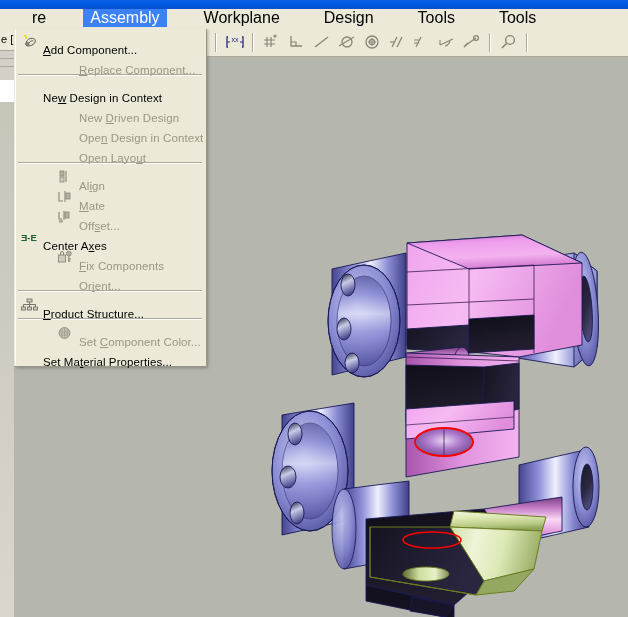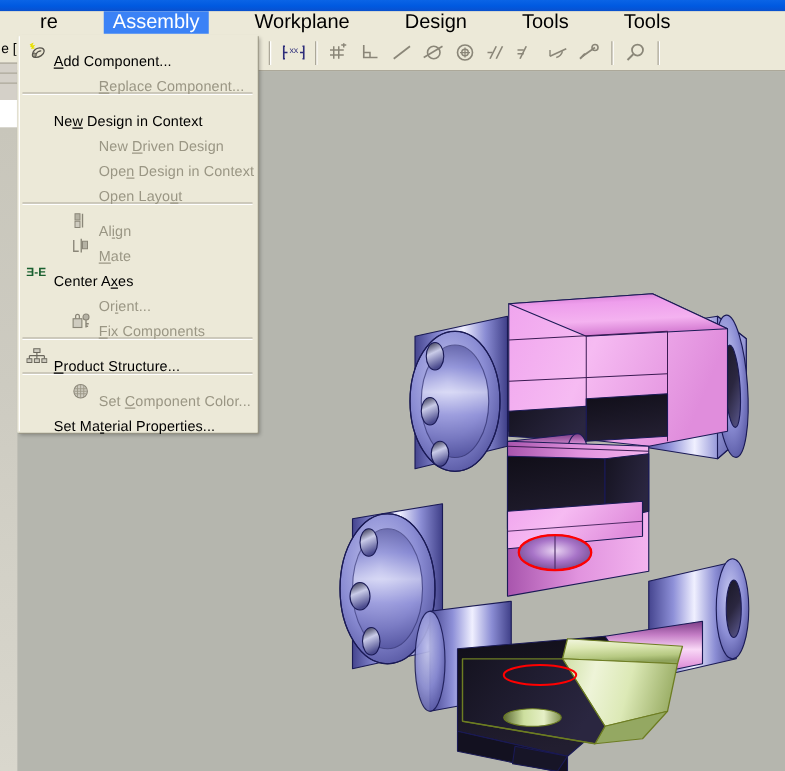--- a/index.html
+++ b/index.html
@@ -488,6 +488,17 @@
     <span class="mi-label"><u>M</u>ate</span>
   </div>
 
+  <div class="mi disabled">
+    <span class="mi-icon">
+      <svg width="16" height="14" viewBox="0 0 16 14">
+        <path d="M2 2 L2 9 L5 9" stroke="#8a8678" stroke-width="1.1" fill="none"></path>
+        <path d="M7 1 L7 10" stroke="#8a8678" stroke-width="1.1"></path>
+        <rect x="8" y="2" width="4" height="6" fill="#b5b2a4" stroke="#8a8678" stroke-width="0.8"></rect>
+        <path d="M2 11 L6 11 M3 10 L3 13 M5 10 L5 13" stroke="#8a8678" stroke-width="0.8"></path>
+      </svg>
+    </span>
+    <span class="mi-label">Off<u>s</u>et...</span>
+  </div>
 
   <div class="mi">
     <span class="mi-icon">

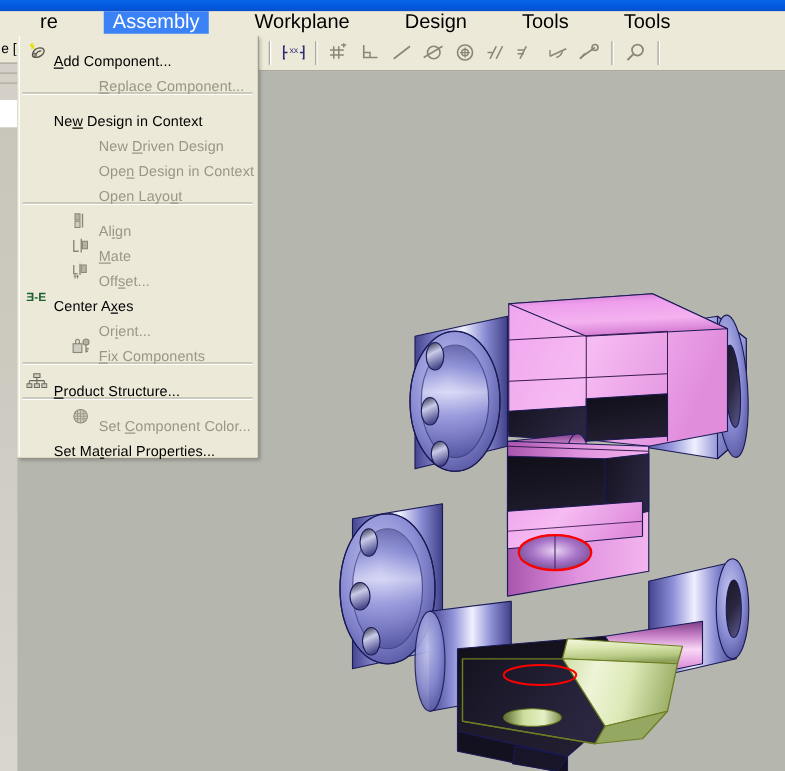--- a/index.html
+++ b/index.html
@@ -510,11 +510,6 @@
   </div>
 
   <div class="mi disabled">
-    <span class="mi-icon"></span>
-    <span class="mi-label">Or<u>i</u>ent...</span>
-  </div>
-
-  <div class="mi disabled">
     <span class="mi-icon">
       <svg width="17" height="14" viewBox="0 0 17 14">
         <rect x="1.5" y="5" width="7" height="7" fill="#cfccc0" stroke="#8a8678" stroke-width="0.9"></rect>
@@ -524,6 +519,11 @@
       </svg>
     </span>
     <span class="mi-label"><u>F</u>ix Components</span>
+  </div>
+
+  <div class="mi disabled">
+    <span class="mi-icon"></span>
+    <span class="mi-label">Or<u>i</u>ent...</span>
   </div>
 
 

